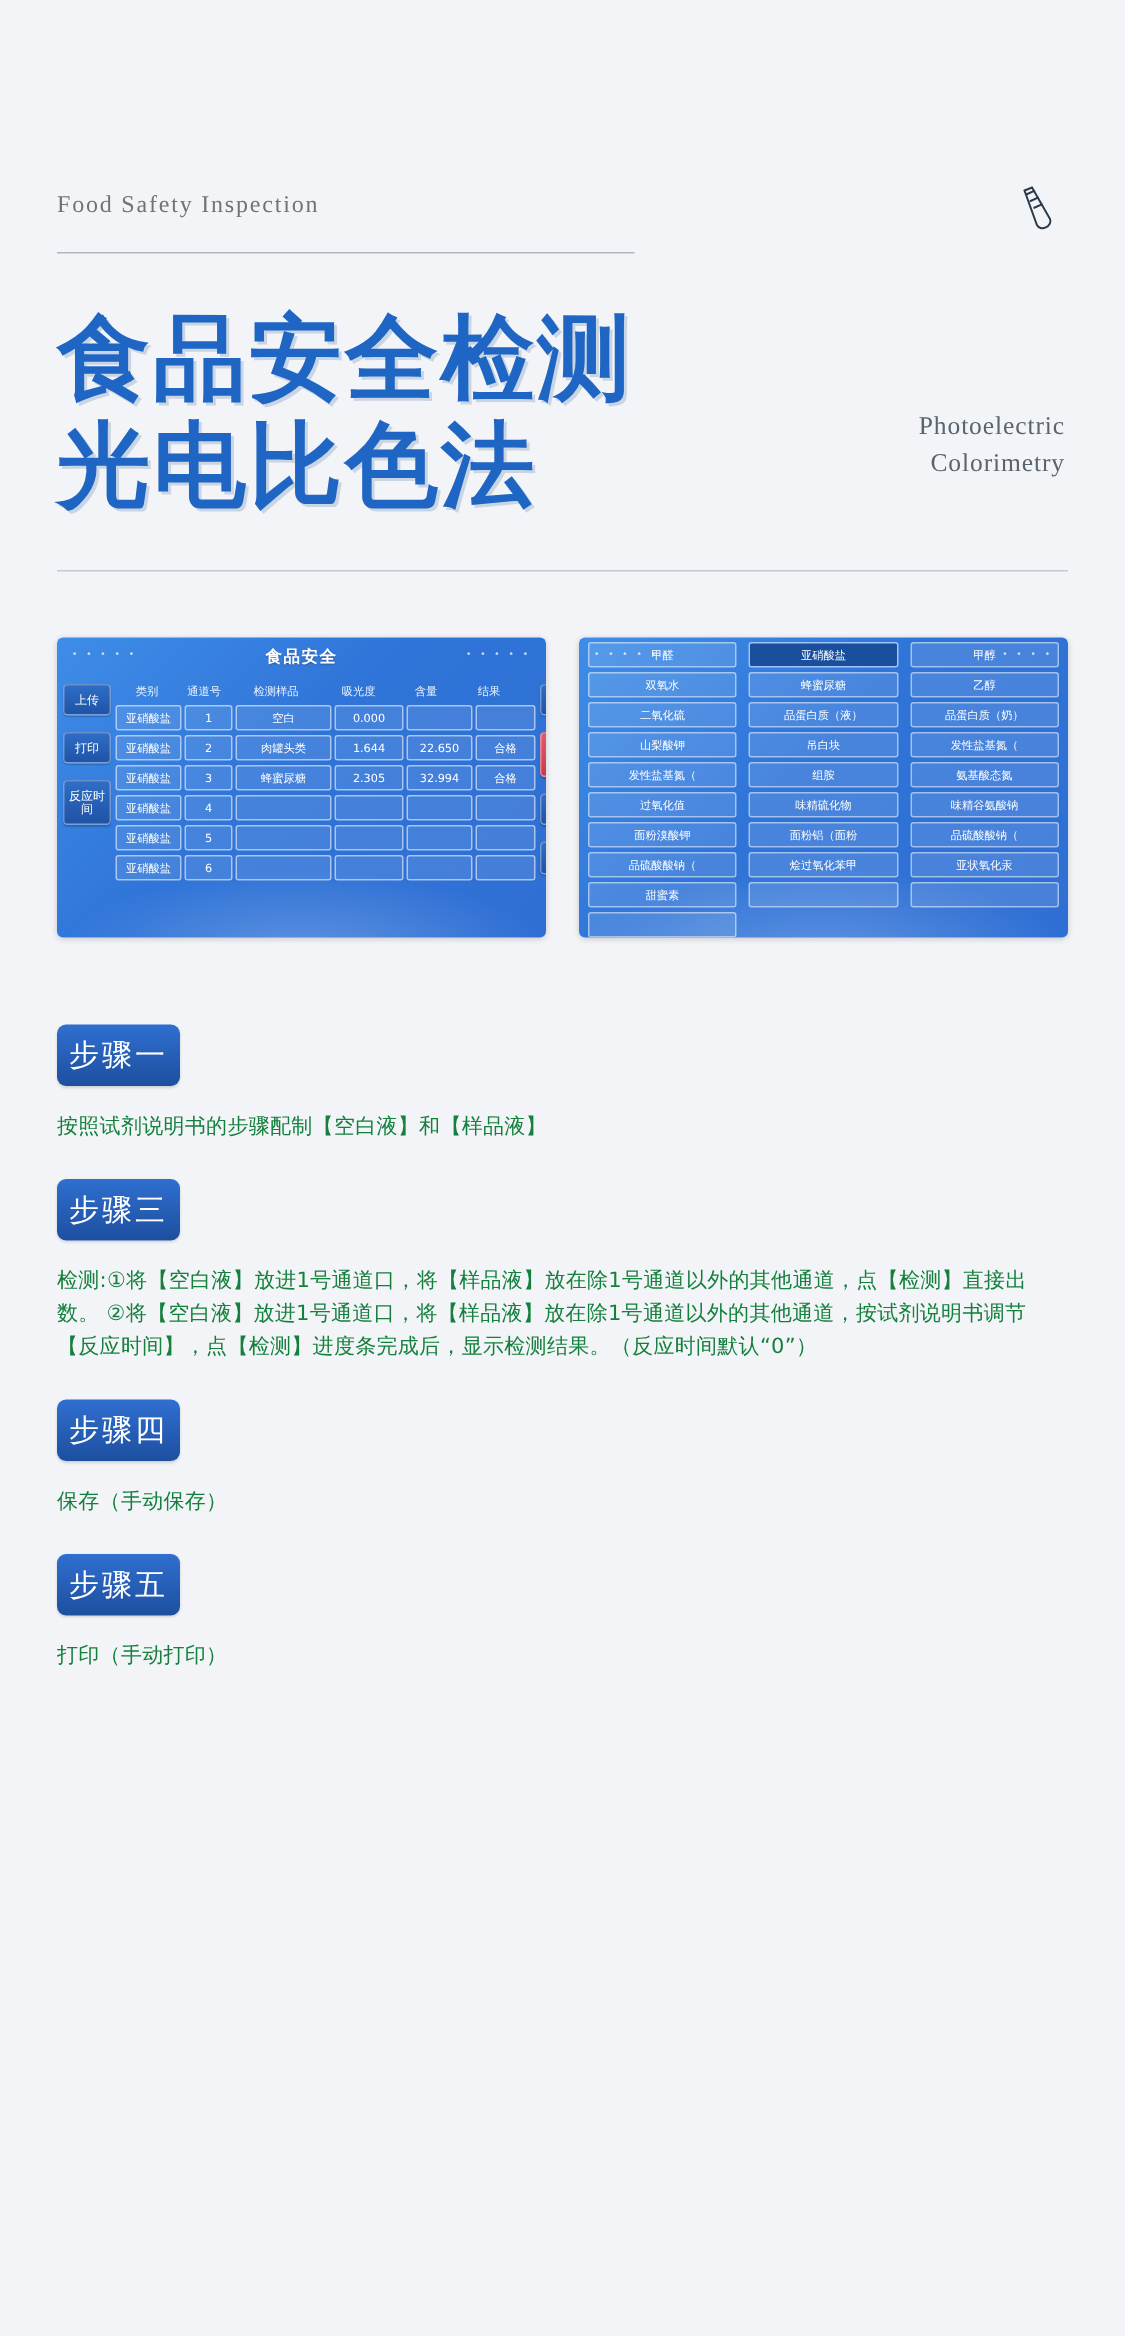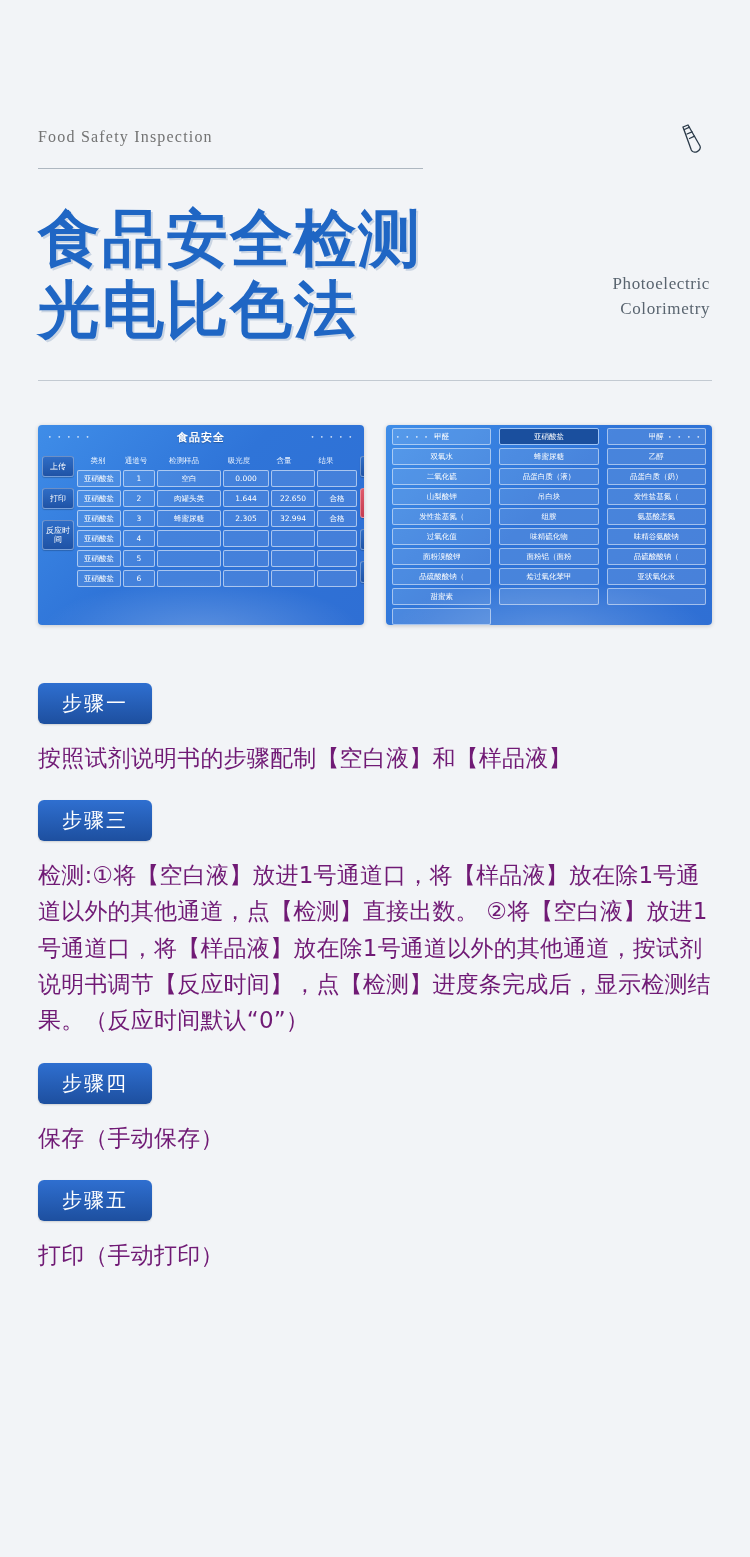--- a/index.html
+++ b/index.html
@@ -260,7 +260,7 @@
   .step-tag {
     display: inline-block;
     margin-top: 24px;
-    padding: 7px 24px;
+    padding: 7px 8px;
     border-radius: 6px;
     background: linear-gradient(180deg, #2f6fd0 0%, #1d4f9f 100%);
     color: #ffffff;

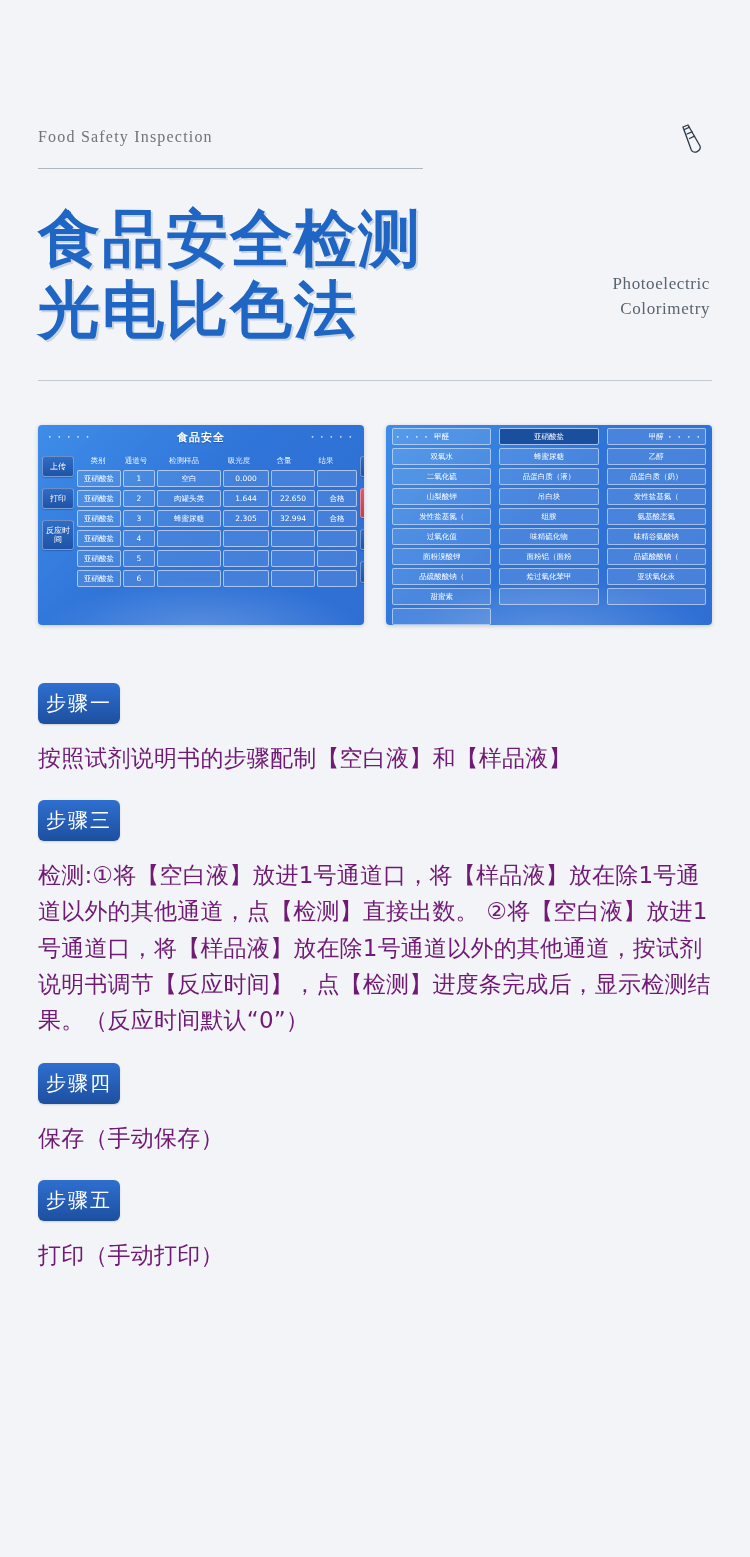--- a/index.html
+++ b/index.html
@@ -272,9 +272,9 @@
   .step-text {
     margin: 16px 0 0 0;
     font-family: "DejaVu Sans", sans-serif;
-    font-size: 23px;
+    font-size: 14px;
     line-height: 1.58;
-    color: #701a75;
+    color: #15803d;
     letter-spacing: 0.2px;
   }
 </style>

